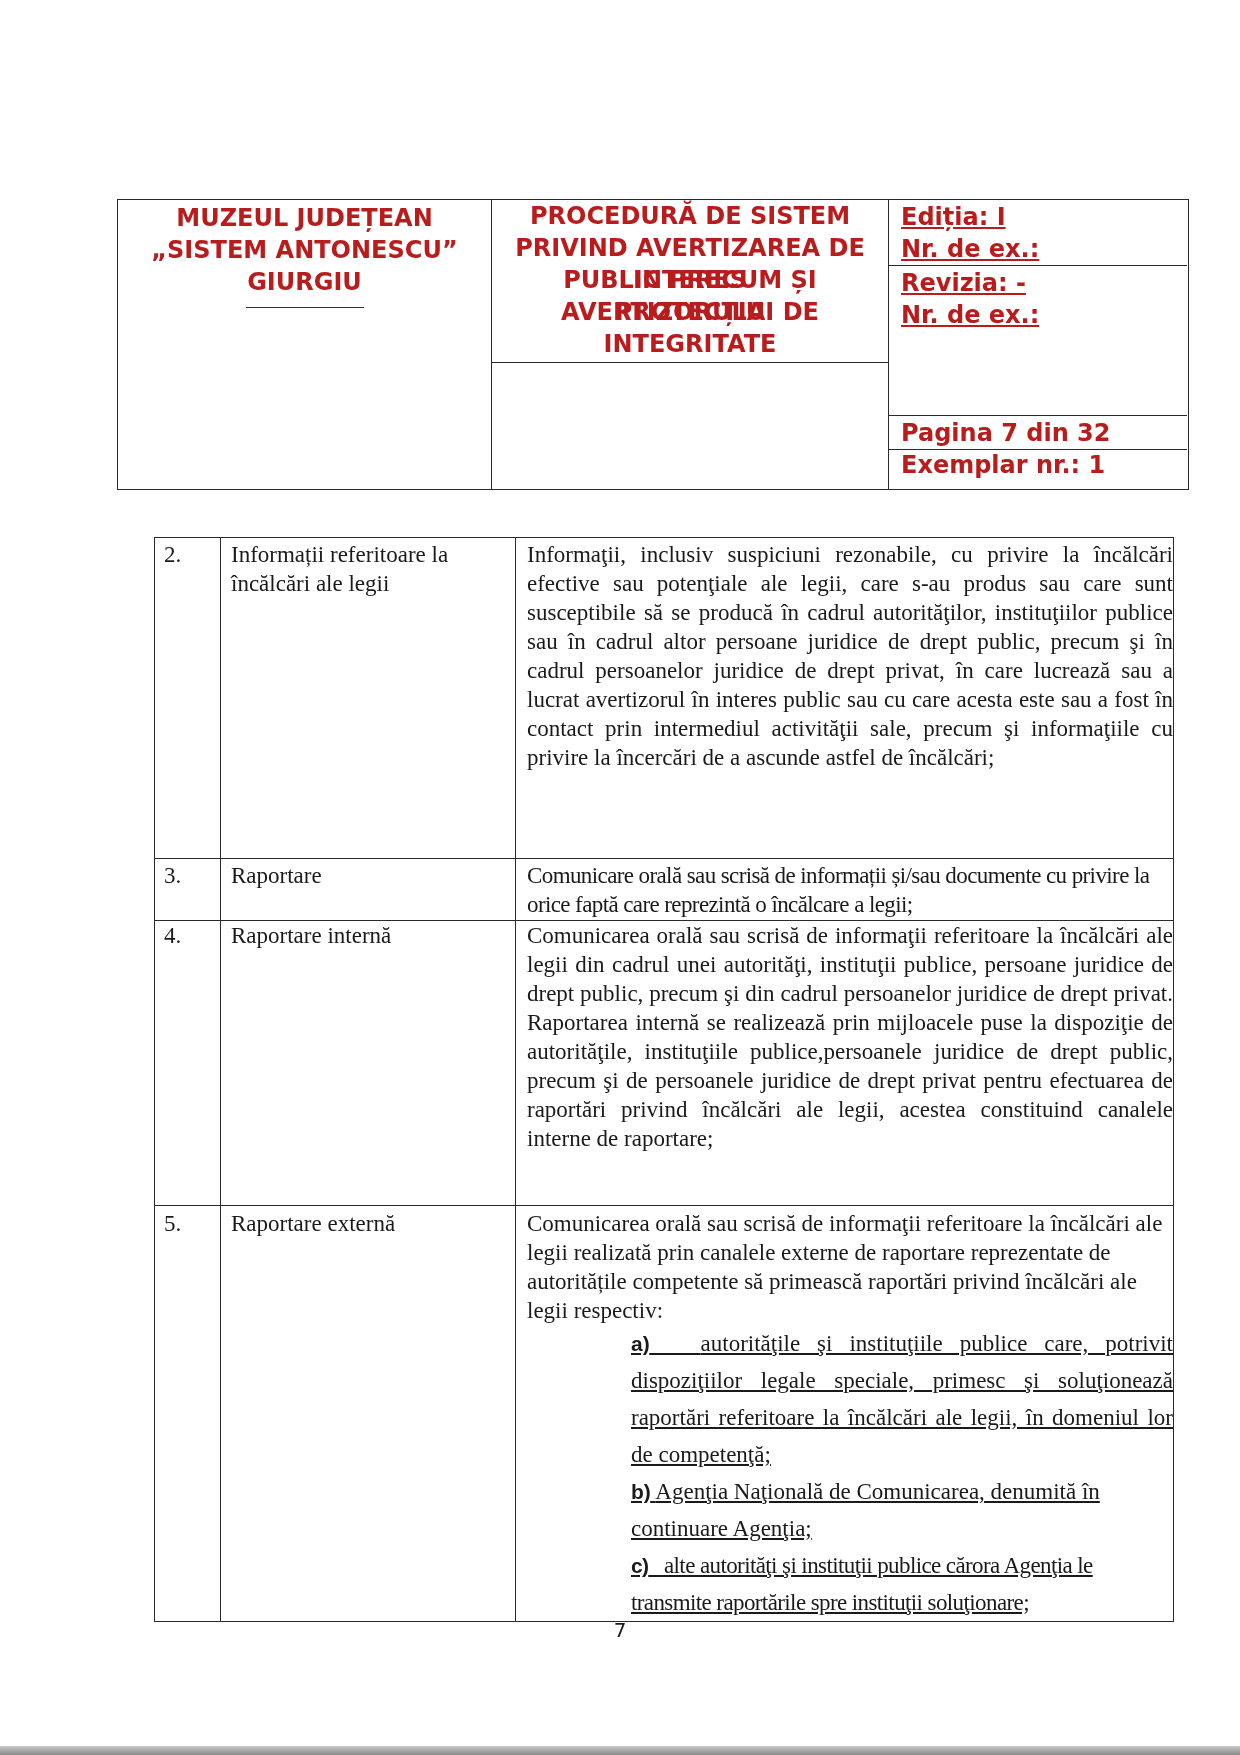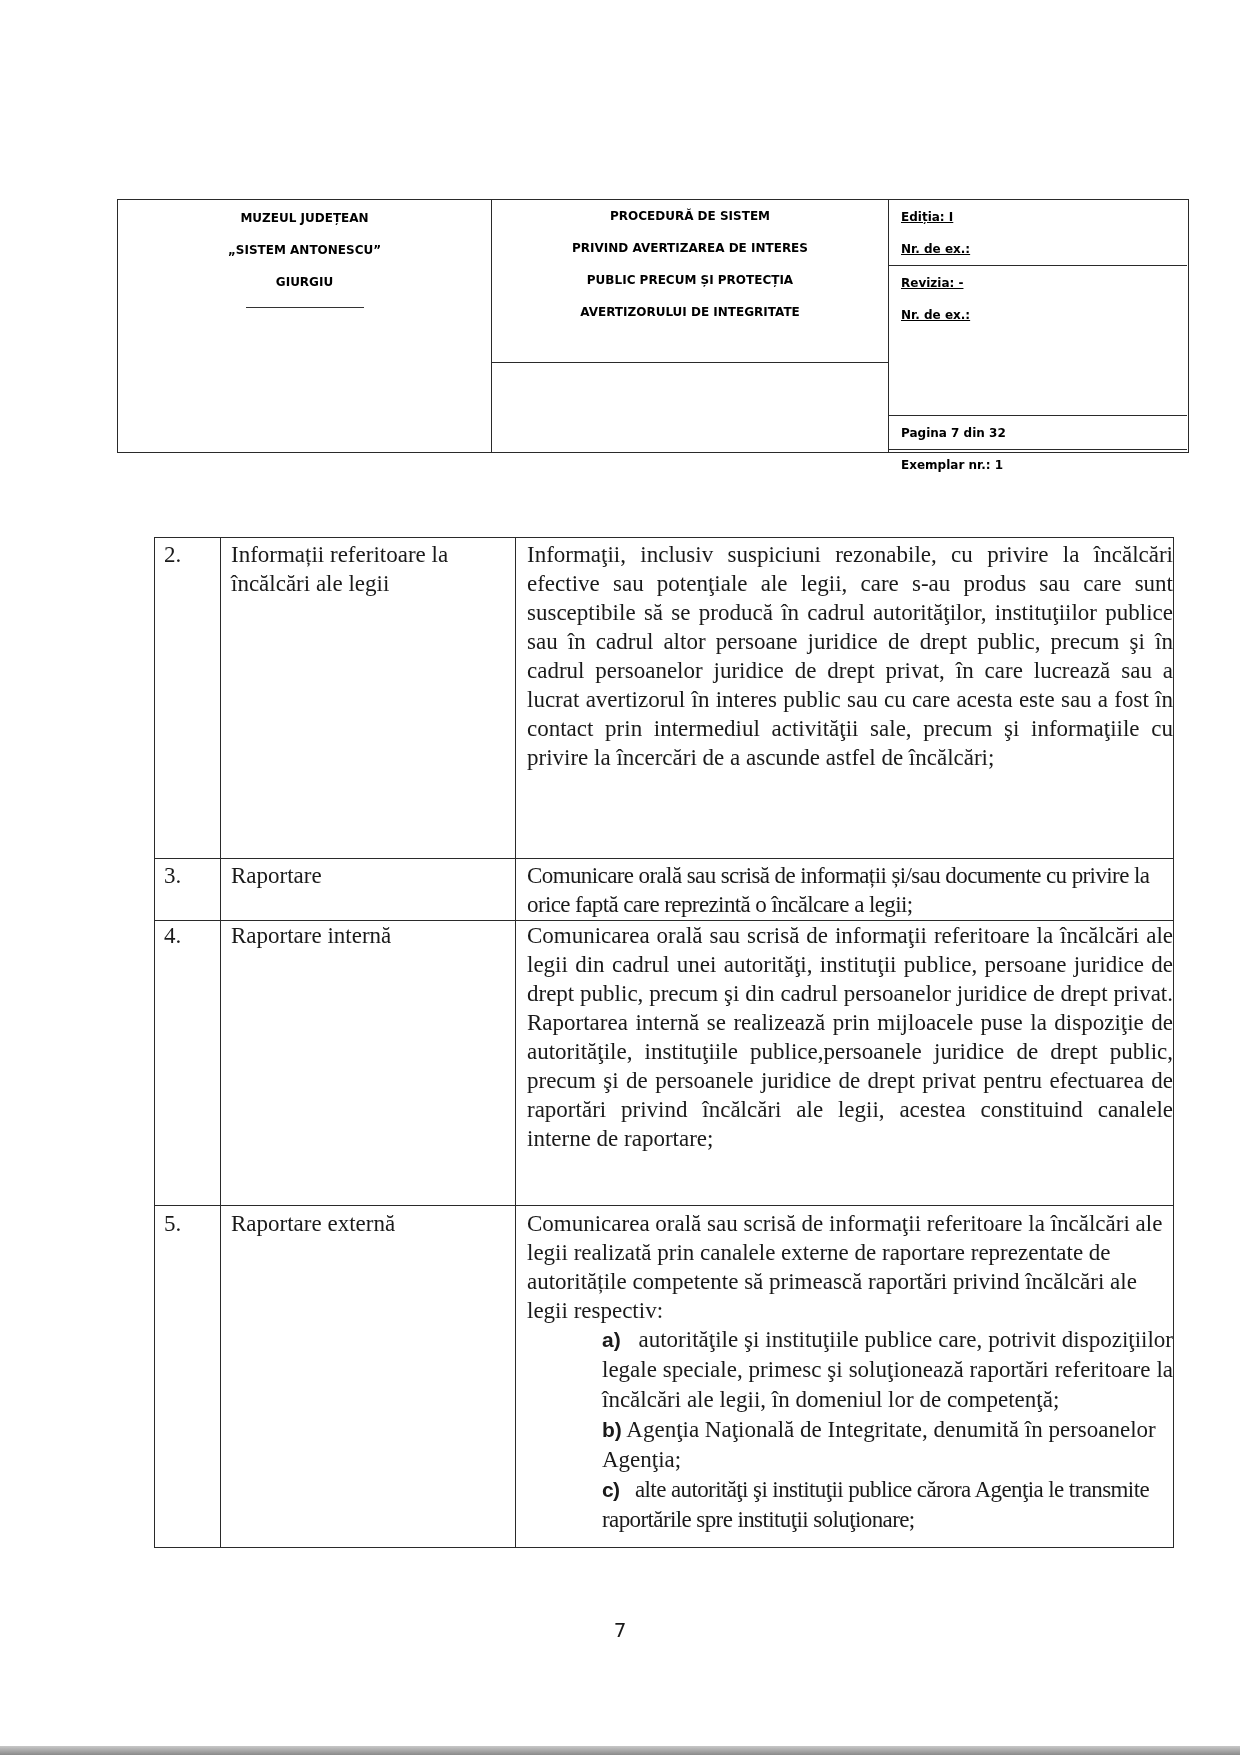--- a/index.html
+++ b/index.html
@@ -17,13 +17,13 @@
 
     
     .hdr {
-      position: absolute; left: 117px; top: 199px; width: 1072px; height: 254px;
+      position: absolute; left: 117px; top: 199px; width: 1072px; height: 291px;
       border: 1.5px solid #2a2a2a;
       box-sizing: border-box;
       font-family: "DejaVu Sans", sans-serif;
       font-weight: bold;
-      font-size: 12px;
-      color: #000000;
+      font-size: 24px;
+      color: #b91c1c;
     }
     .hdr-col1 {
       position: absolute; left: 0; top: 0; width: 374px; height: 100%;

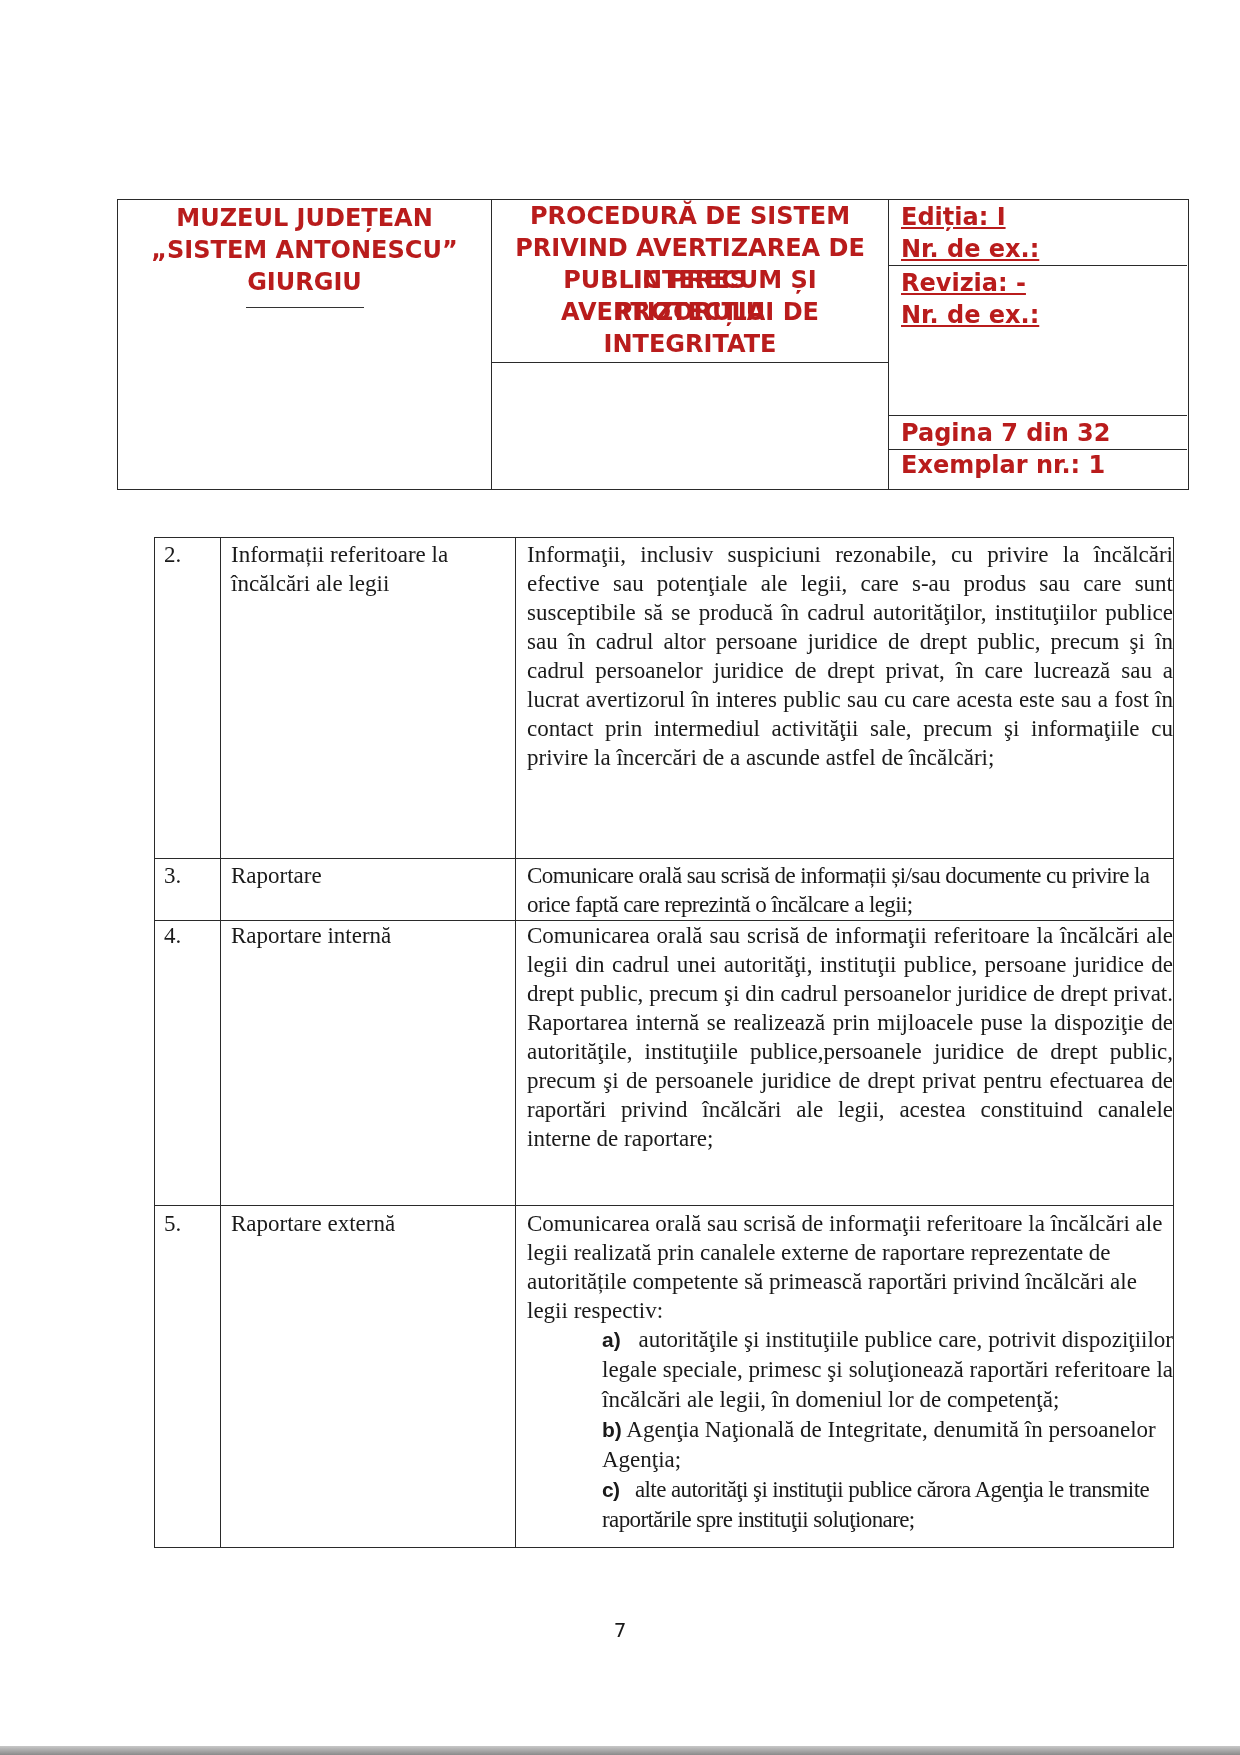--- a/index.html
+++ b/index.html
@@ -84,7 +84,7 @@
     .r5 td { height: 338px; padding-top: 3px; }
 
     .sub {
-      margin-left: 75px; line-height: 30px;
+      margin-left: 104px; line-height: 37px; text-decoration: underline;
     }
     .sub .lbl {
       font-family: "Liberation Sans", "DejaVu Sans", sans-serif;

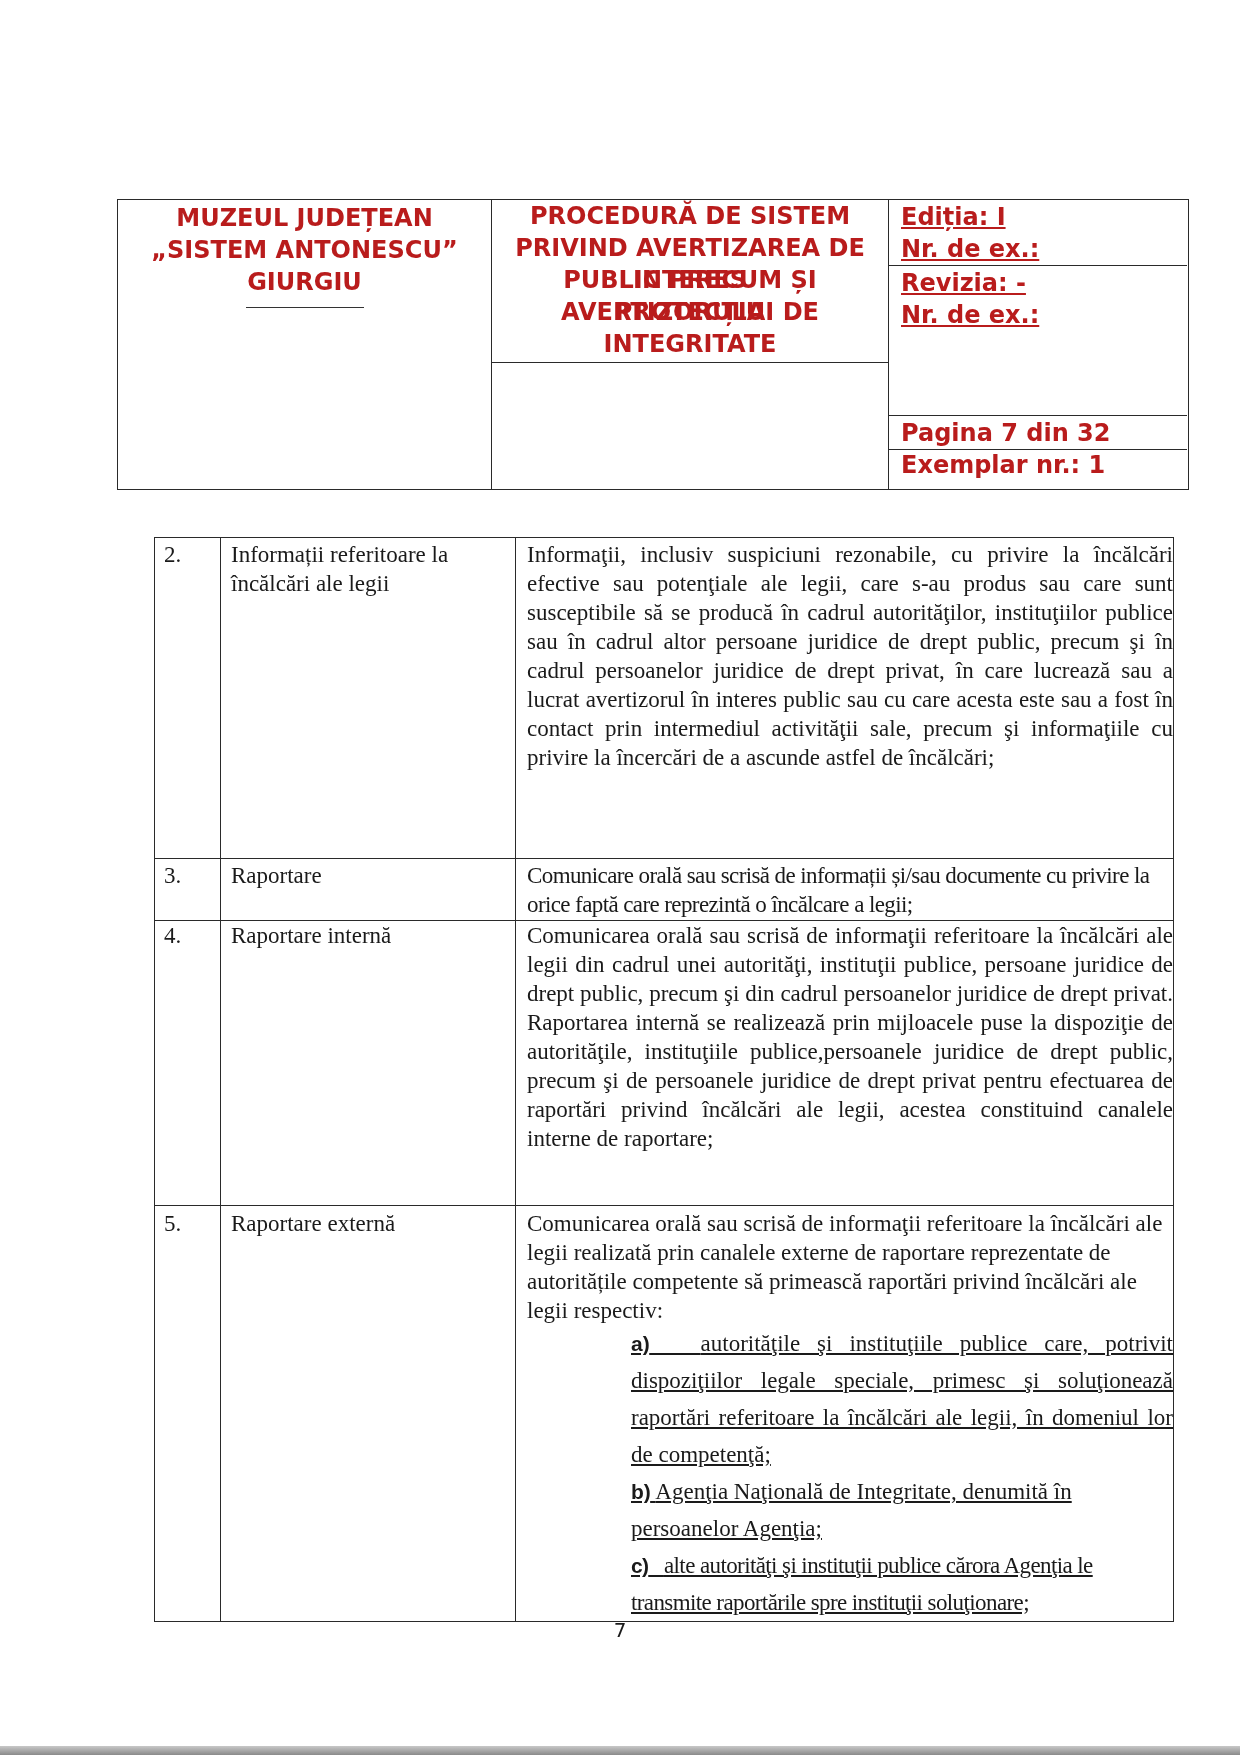--- a/index.html
+++ b/index.html
@@ -161,7 +161,7 @@
       </div>
       <div class="sub">
         <span class="lbl">b)</span>
-        <span>Agenţia Naţională de Integritate, denumită în persoanelor Agenţia;</span>
+        <span>Agenţia Naţională de Comunicarea, denumită în continuare Agenţia;</span>
       </div>
       <div class="sub cond">
         <span class="lbl">c)</span>&nbsp;&nbsp;

